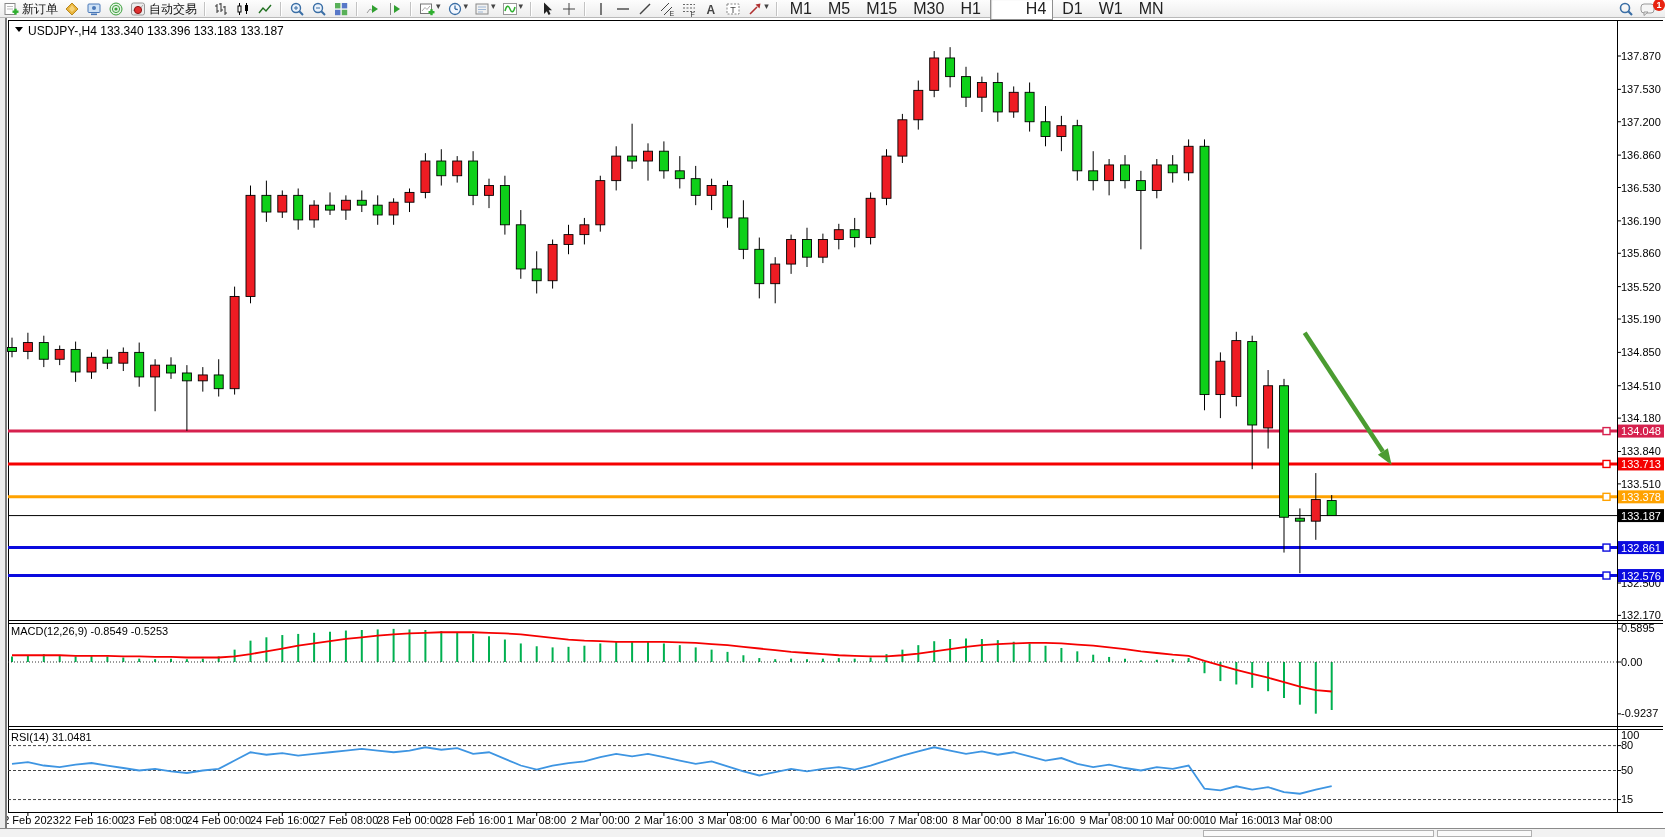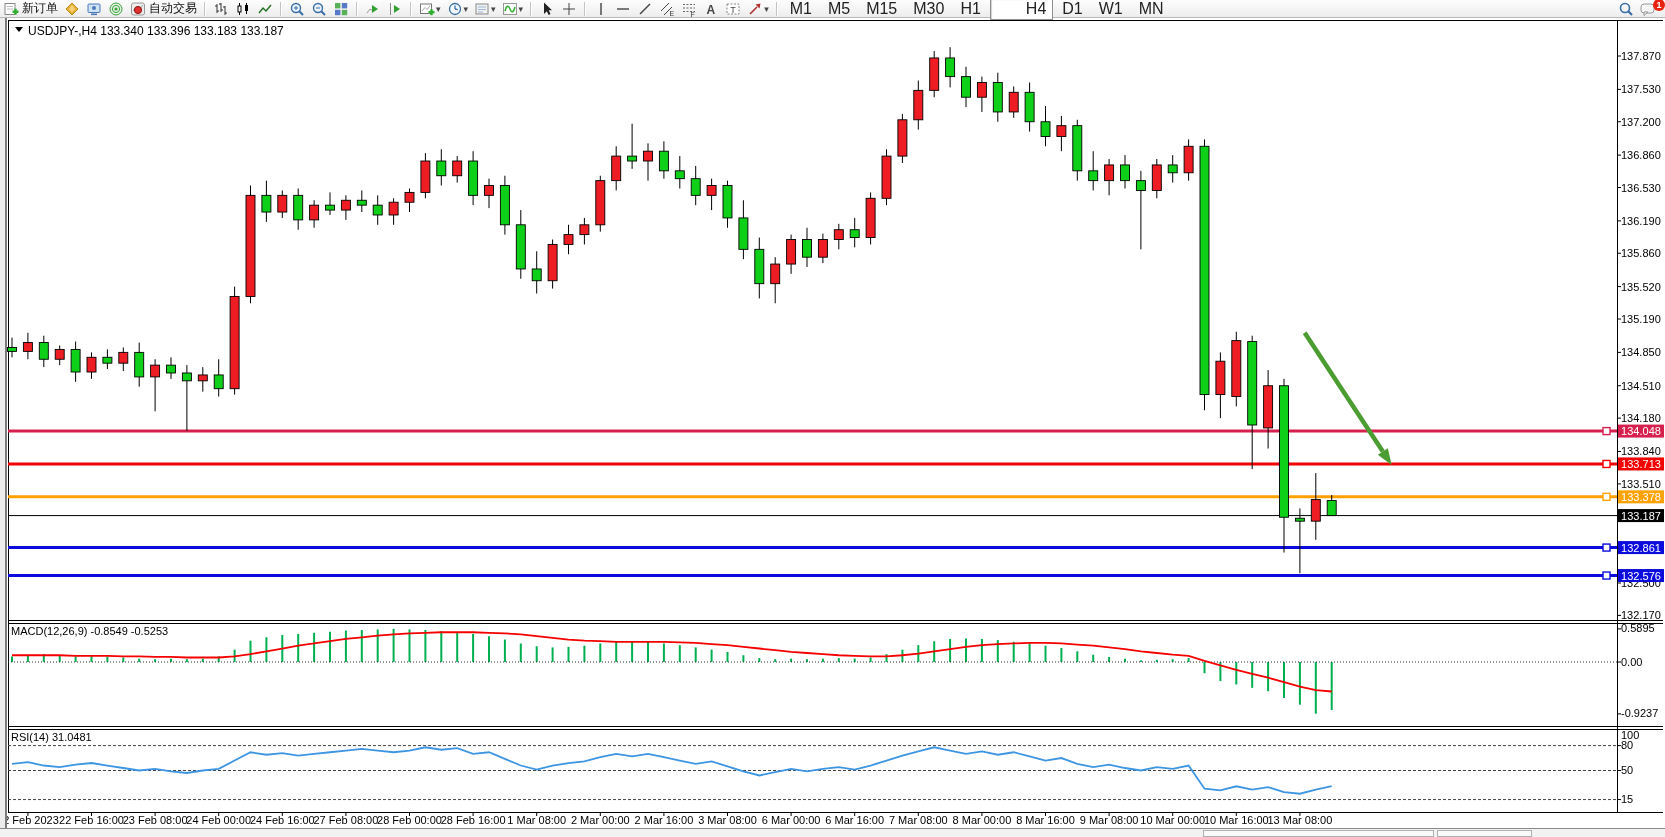--- a/index.html
+++ b/index.html
@@ -7,7 +7,7 @@
   #toolbar{position:absolute;left:0;top:0;width:1665px;height:17px;z-index:10;
     background:linear-gradient(#fdfdfd,#ededed);border-bottom:1px solid #b9b9b9;
     display:flex;align-items:center;font-size:12px;color:#111;white-space:nowrap;}
-  .tbtn{display:inline-flex;align-items:center;height:16px;padding:0 2px;margin:0 1px;cursor:default;}
+  .tbtn{display:inline-flex;height:16px;padding:0 2px;margin:0 1px;cursor:default;}
   .tbtn .lbl{margin-left:3px;}
   .caret{font-size:9px;color:#444;margin-left:1px;}
   .sep{width:1px;height:14px;background:#c3c3c3;margin:0 4px;border-right:1px solid #fff;}

